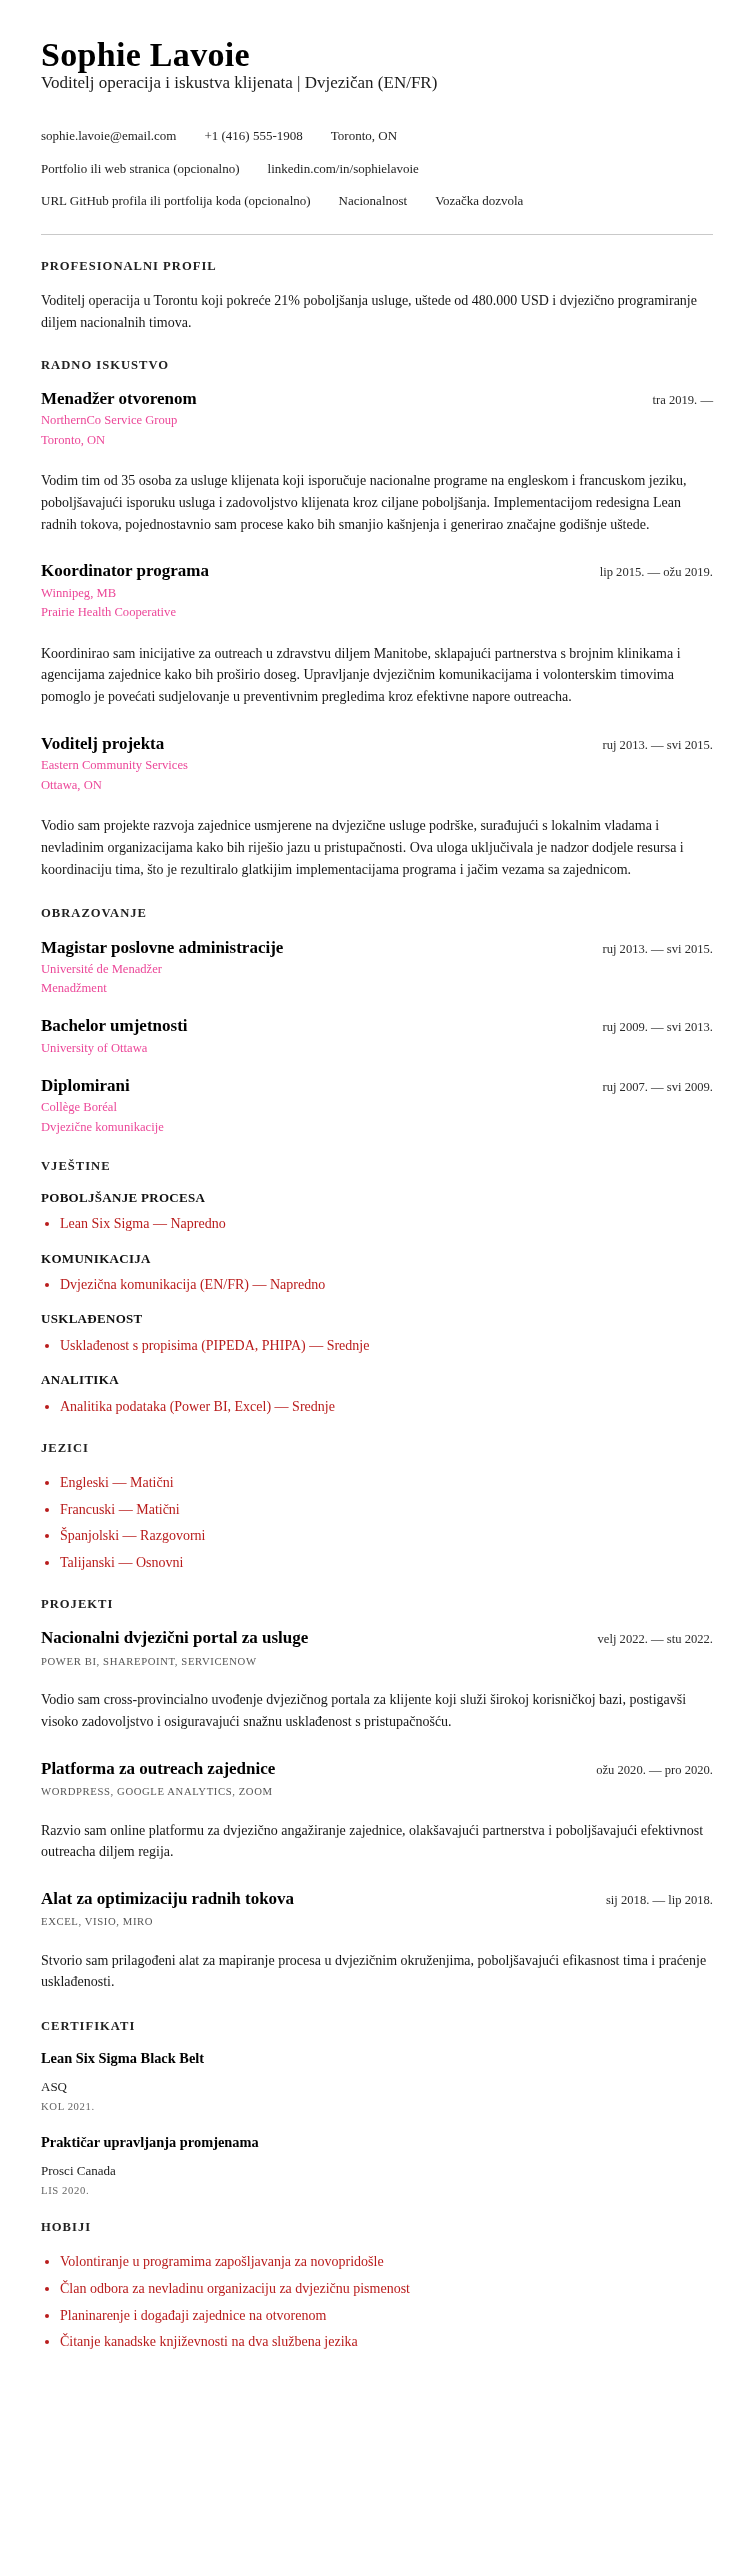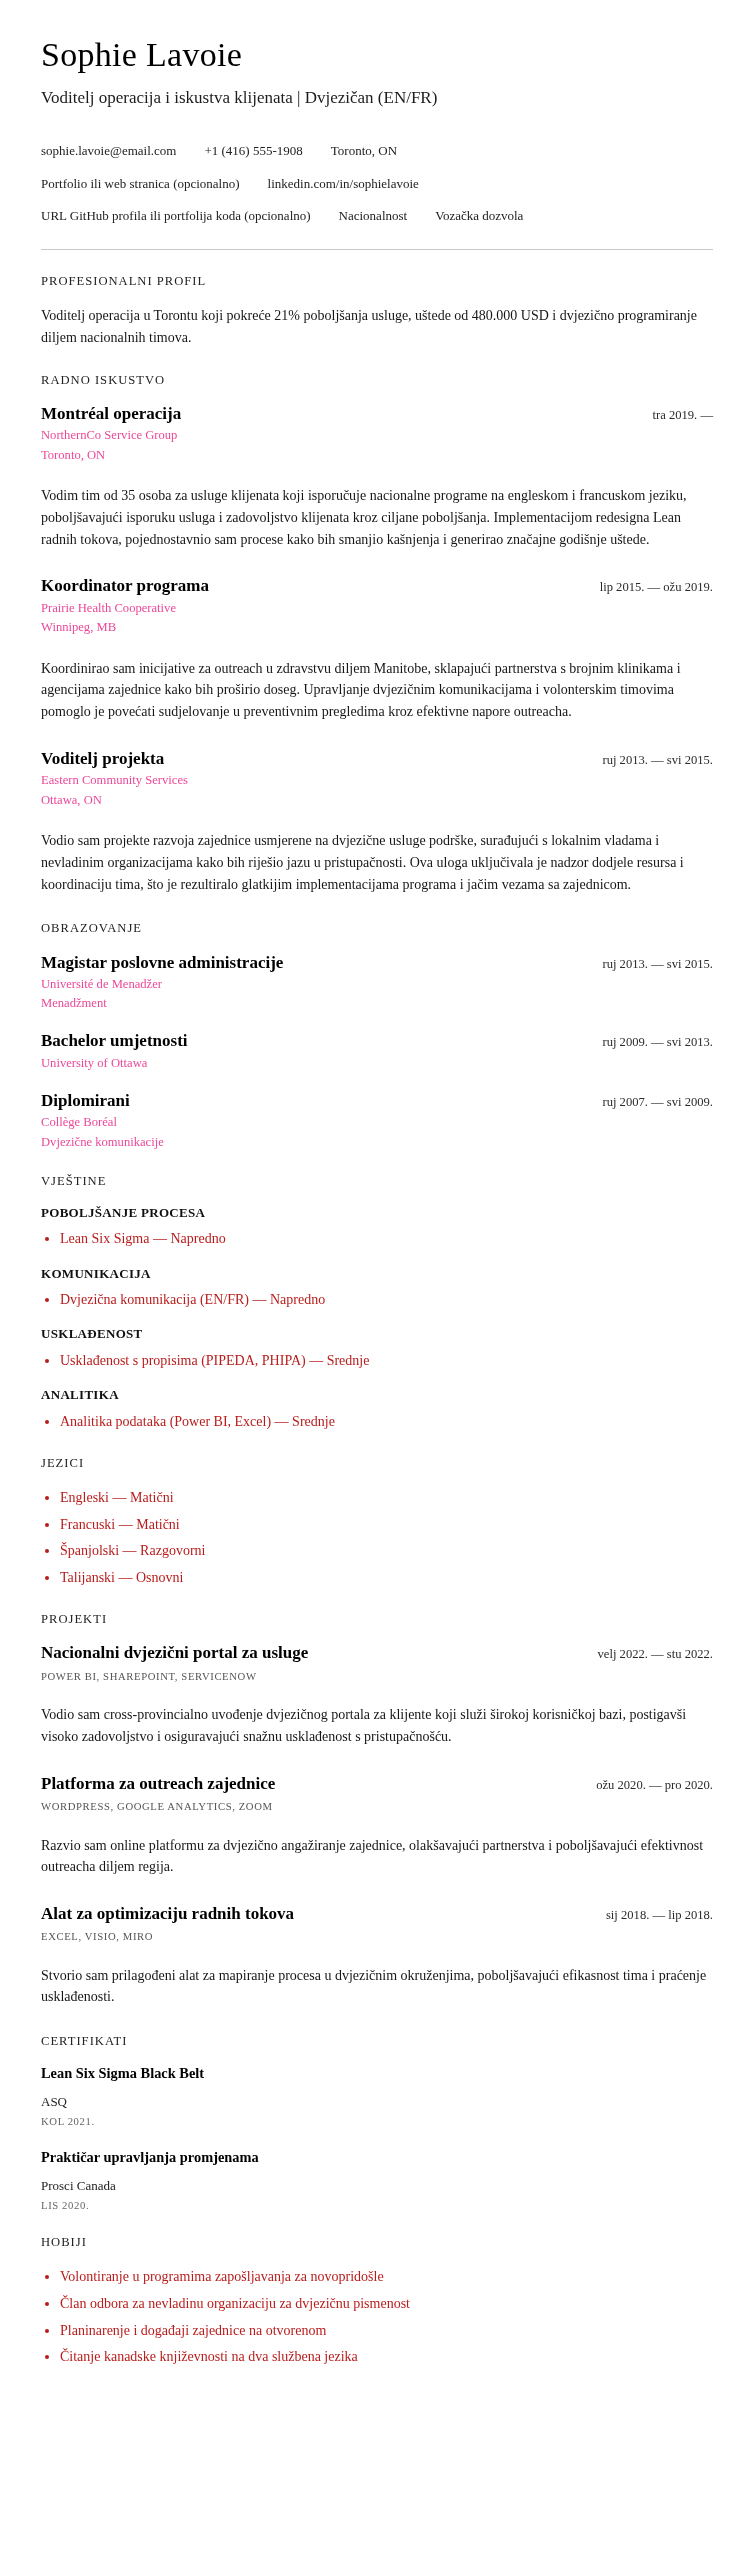--- a/index.html
+++ b/index.html
@@ -8,7 +8,7 @@
   body { font-family: "Liberation Serif", "DejaVu Serif", serif; color: #111; }
   .page { width: 754px; min-height: 2576px; margin: 0 auto; background: #fff; padding: 36px 41px 57px; }
 
-  .name { font-size: 34px; line-height: 1.1; font-weight: 400; margin: 0 0 15px; color: #000; letter-spacing: 0.3px; }
+  .name { font-size: 34px; line-height: 1.1; font-weight: 700; margin: 0 0 0; color: #000; letter-spacing: 0.3px; }
   .subtitle { font-size: 17px; margin: 0 0 35px; color: #1c1c1c; }
   .contact-row { display: flex; flex-wrap: wrap; gap: 12px 28px; font-size: 13px; color: #222; margin: 0 0 16.3px; }
   .divider { border: 0; border-top: 0.6px solid #c9c9c9; margin: 25px 0 0; }

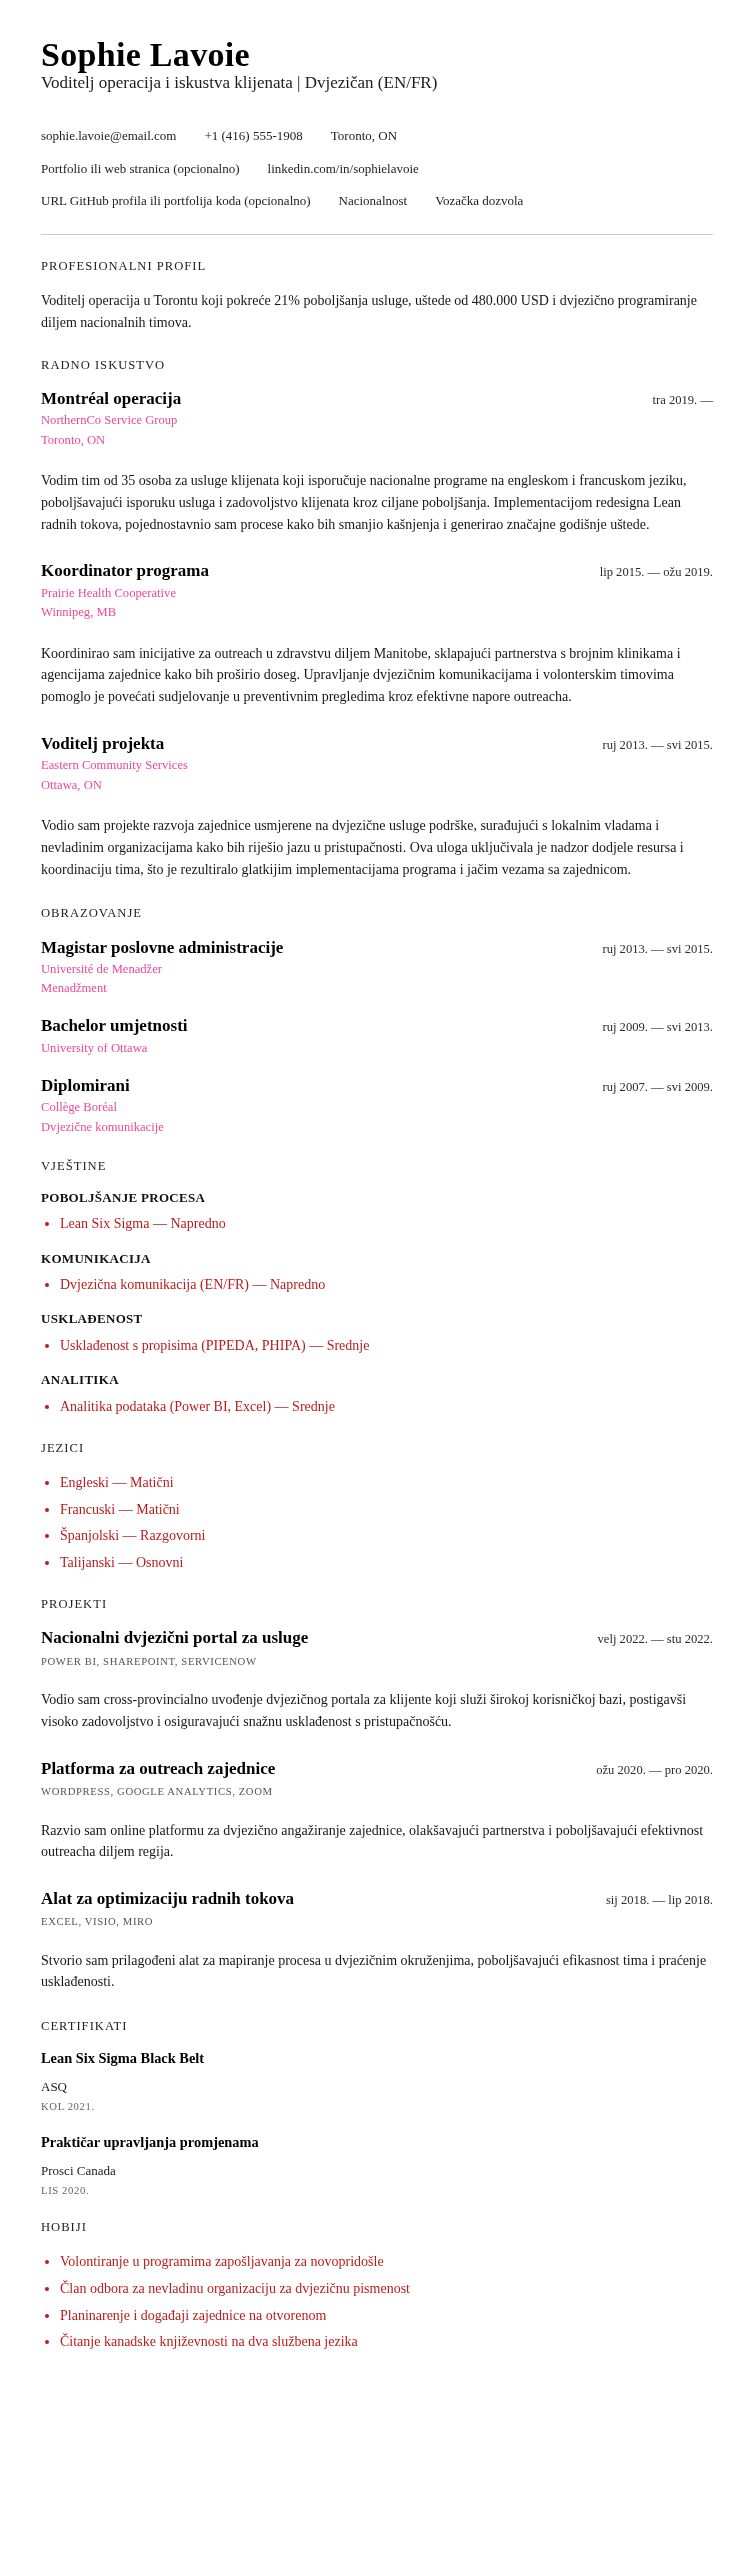--- a/index.html
+++ b/index.html
@@ -13,7 +13,7 @@
   .contact-row { display: flex; flex-wrap: wrap; gap: 12px 28px; font-size: 13px; color: #222; margin: 0 0 16.3px; }
   .divider { border: 0; border-top: 0.6px solid #c9c9c9; margin: 25px 0 0; }
 
-  .section-heading { font-size: 12.6px; font-weight: 400; letter-spacing: 1px; color: #222; margin: 24px 0 16.3px; }
+  .section-heading { font-size: 12.6px; font-weight: 700; letter-spacing: 1px; color: #222; margin: 24px 0 16.3px; }
   .body-text { font-size: 14px; line-height: 1.55; margin: 0; color: #161616; }
 
   .entry { margin: 0 0 26px; }

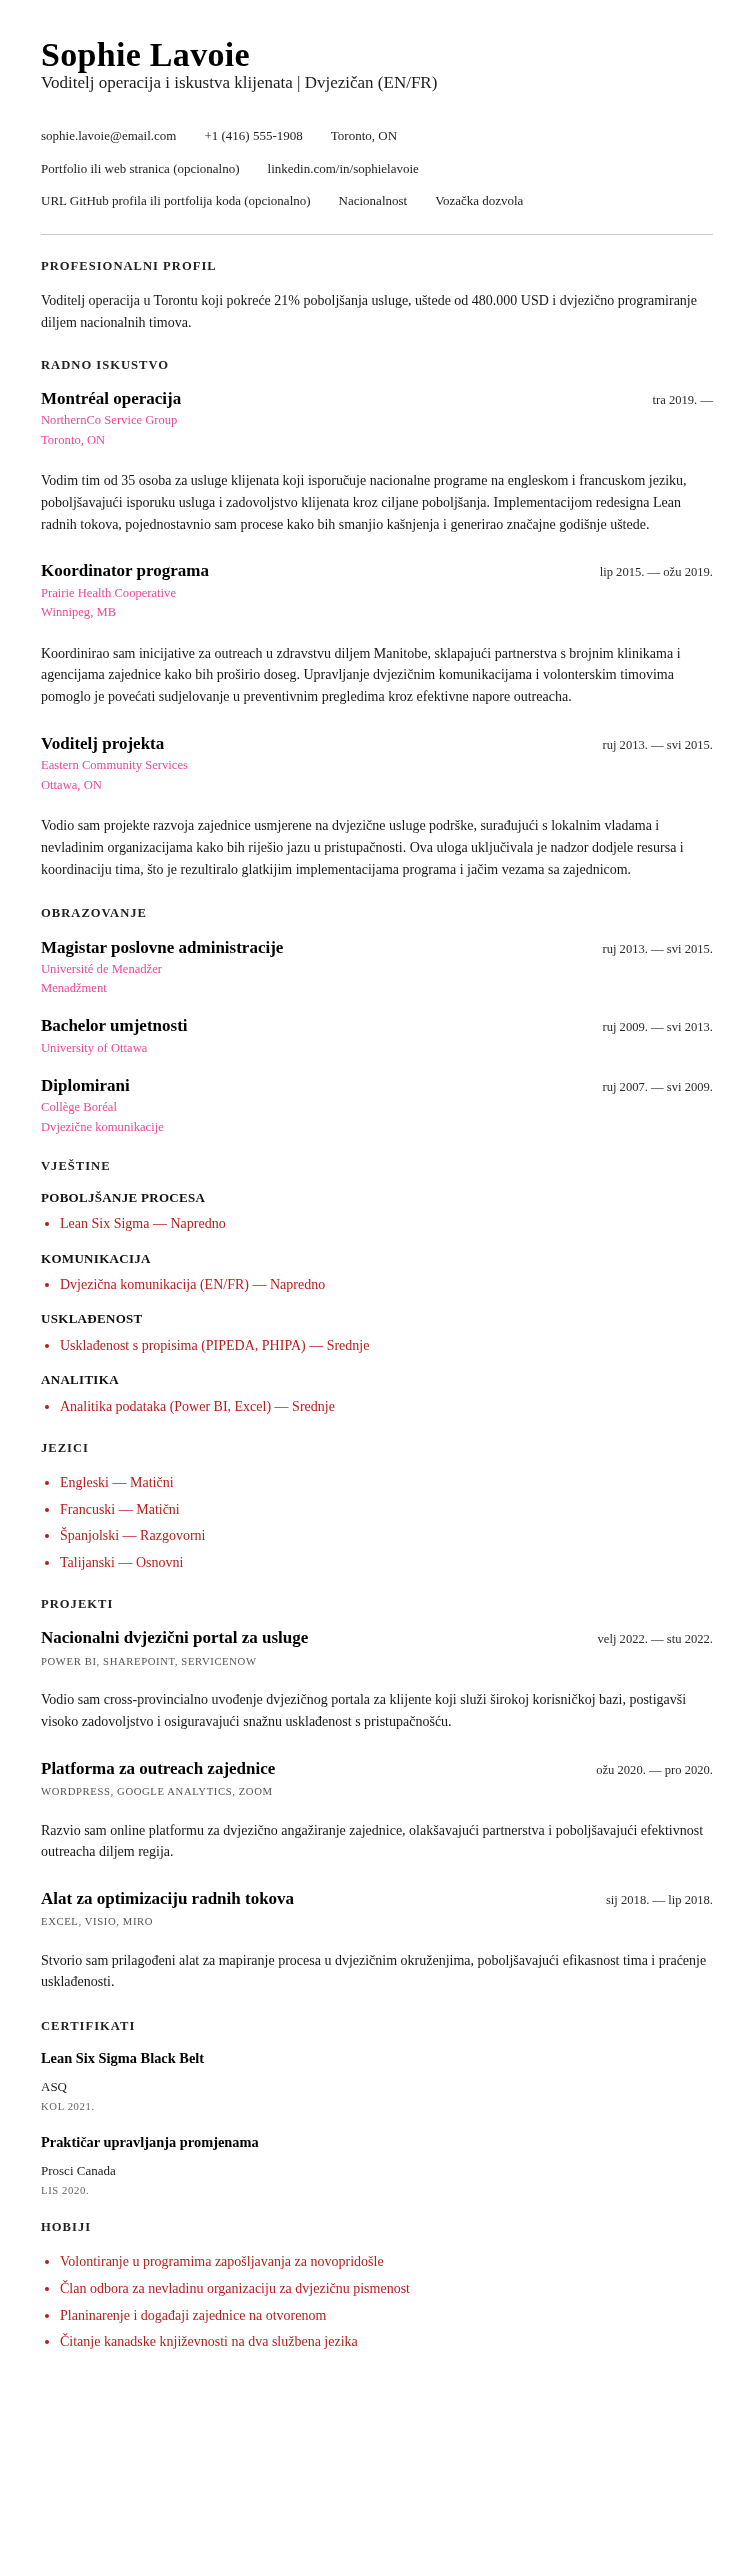--- a/index.html
+++ b/index.html
@@ -75,7 +75,7 @@
 
     <article class="entry">
       <div class="entry-head">
-        <h3 class="entry-title">Montréal operacija</h3>
+        <h3 class="entry-title">Menadžer otvorenom</h3>
         <span class="entry-dates">tra 2019. —</span>
       </div>
       <div class="entry-sub">NorthernCo Service Group</div>

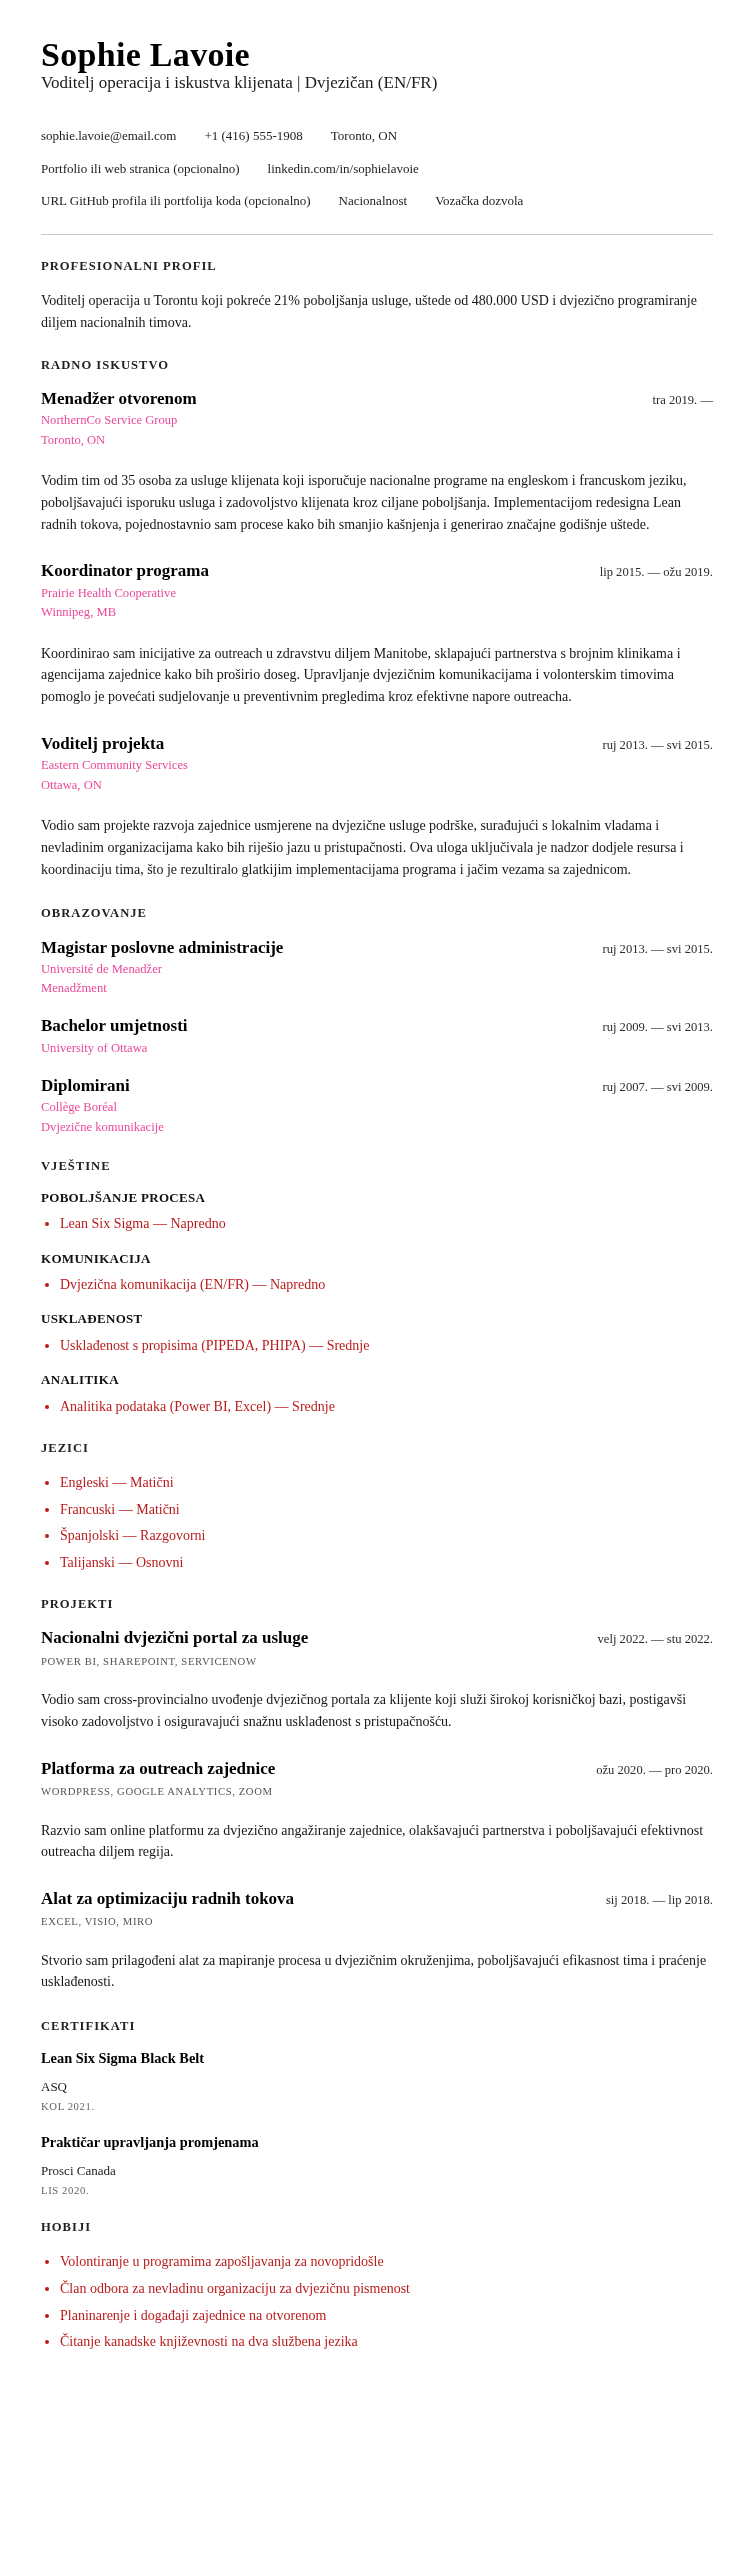--- a/index.html
+++ b/index.html
@@ -88,8 +88,8 @@
         <h3 class="entry-title">Koordinator programa</h3>
         <span class="entry-dates">lip 2015. — ožu 2019.</span>
       </div>
+      <div class="entry-sub">Winnipeg, MB</div>
       <div class="entry-sub">Prairie Health Cooperative</div>
-      <div class="entry-sub">Winnipeg, MB</div>
       <p class="entry-desc">Koordinirao sam inicijative za outreach u zdravstvu diljem Manitobe, sklapajući partnerstva s brojnim klinikama i agencijama zajednice kako bih proširio doseg. Upravljanje dvjezičnim komunikacijama i volonterskim timovima pomoglo je povećati sudjelovanje u preventivnim pregledima kroz efektivne napore outreacha.</p>
     </article>
 

